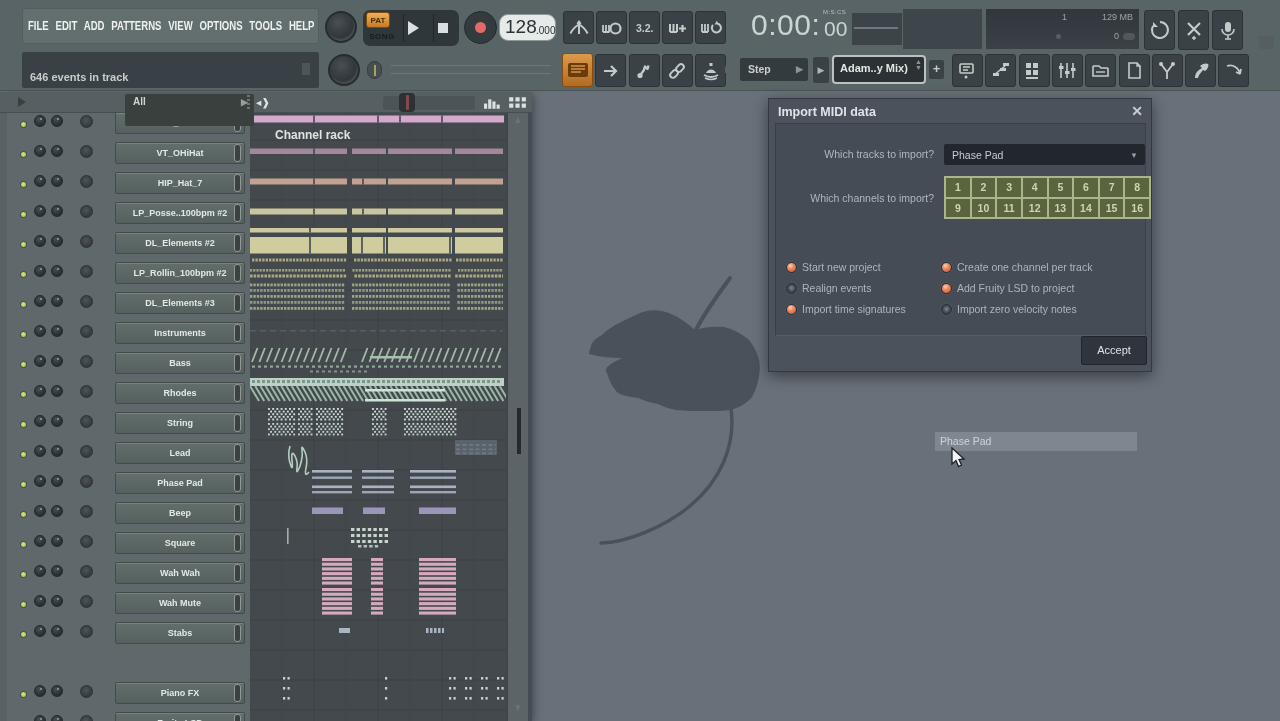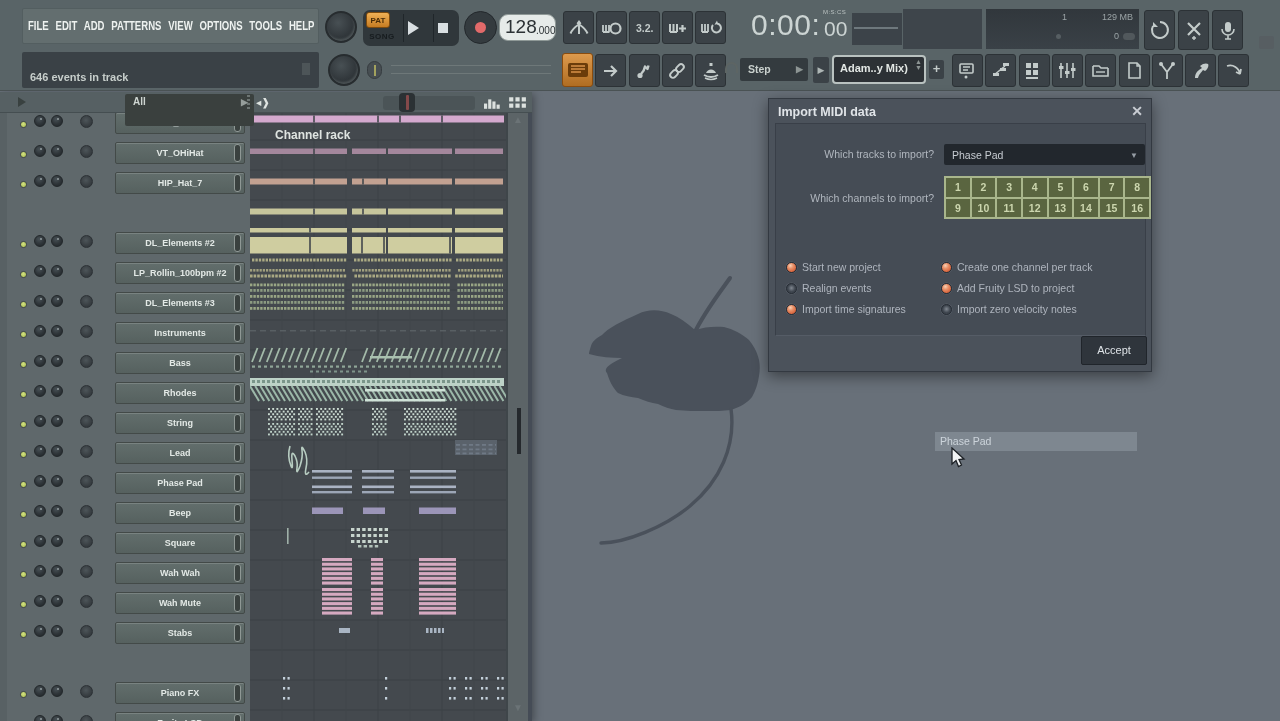--- a/index.html
+++ b/index.html
@@ -1508,6 +1508,14 @@
 <span class="chbtn">HIP_Hat_7</span>
         <span class="kbpill"></span>
       </div>
+      <div class="chrow" style="top:108px">
+<span class="led"></span>
+        <span class="knob k1"></span>
+        <span class="knob k2"></span>
+        <span class="mutec"></span>
+<span class="chbtn">LP_Posse..100bpm #2</span>
+        <span class="kbpill"></span>
+      </div>
       <div class="chrow" style="top:138px">
 <span class="led"></span>
         <span class="knob k1"></span>

